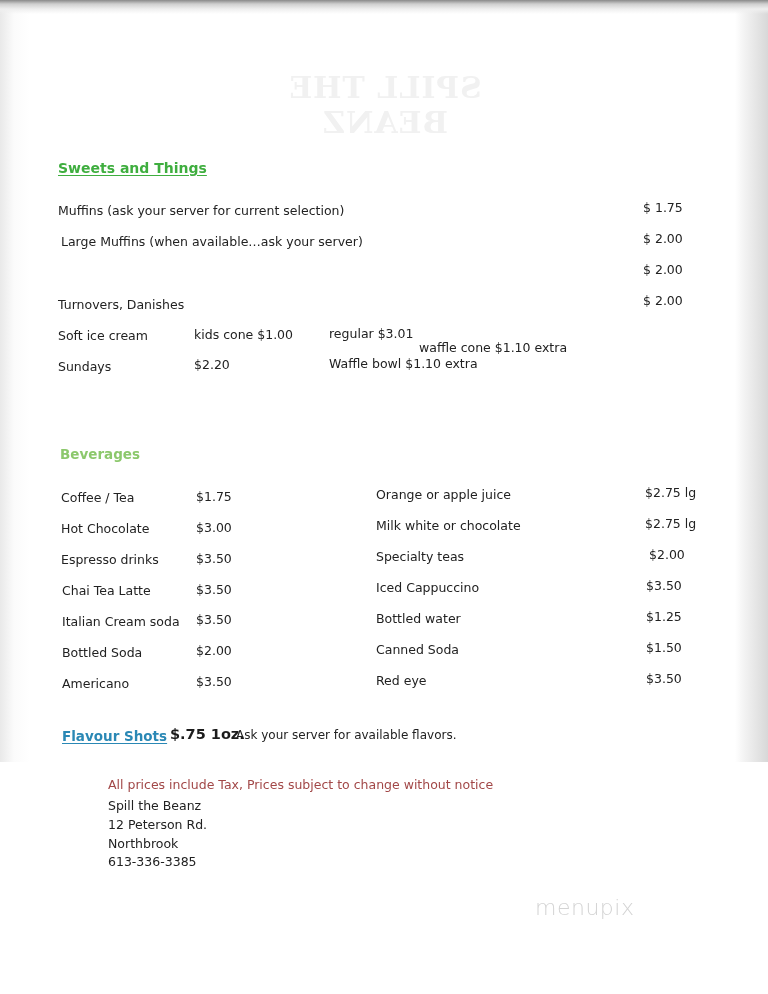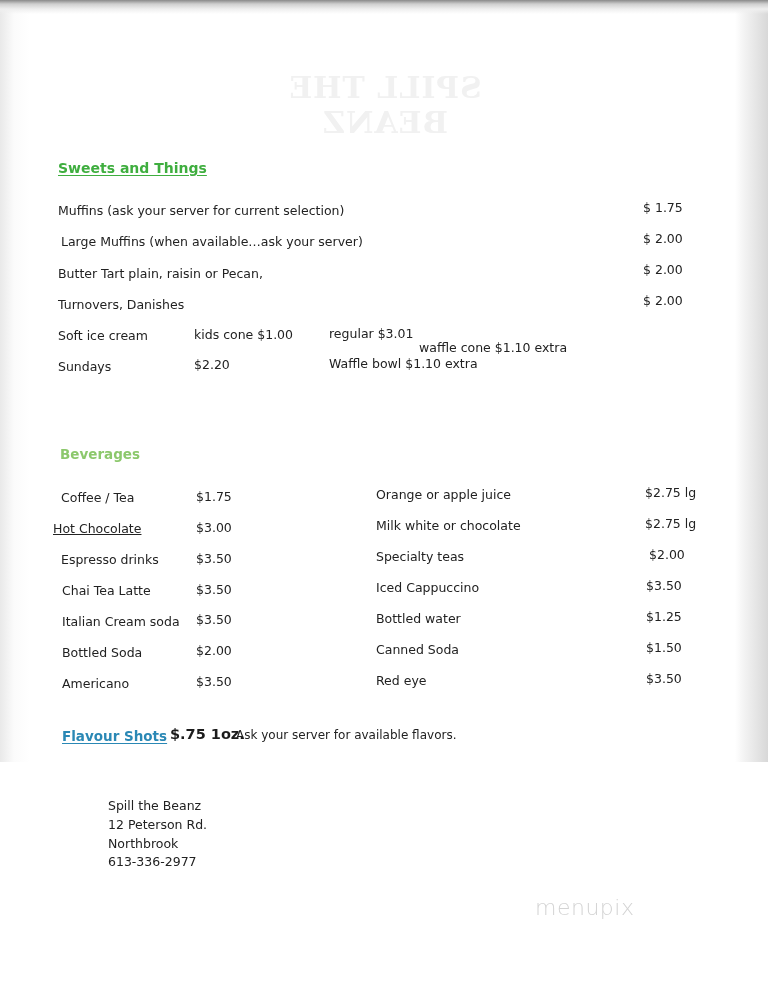--- a/index.html
+++ b/index.html
@@ -60,7 +60,6 @@
   <div class="abs t" style="left:61px;top:224px;">Large Muffins (when available…ask your server)</div>
   <div class="abs t" style="left:643px;top:221px;">$ 2.00</div>
 
-  <div class="abs t" style="left:58px;top:256px;">Butter Tart plain, raisin or Pecan,</div>
   <div class="abs t" style="left:643px;top:252px;">$ 2.00</div>
 
   <div class="abs t" style="left:58px;top:287px;">Turnovers, Danishes</div>

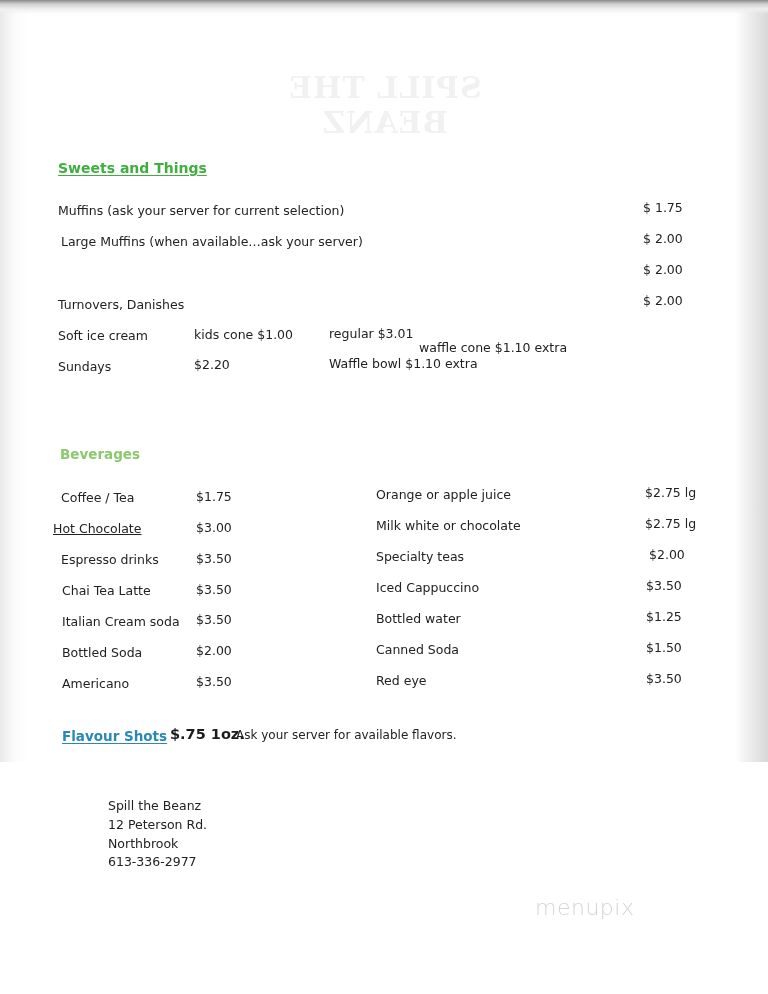--- a/index.html
+++ b/index.html
@@ -78,7 +78,7 @@
 
   <div class="abs t" style="left:61px;top:480px;">Coffee / Tea</div>
   <div class="abs t" style="left:196px;top:479px;">$1.75</div>
-  <div class="abs t" style="left:53px;top:511px;text-decoration:underline;">Hot Chocolate</div>
+  <div class="abs t" style="left:61px;top:511px;">Hot Chocolate</div>
   <div class="abs t" style="left:196px;top:510px;">$3.00</div>
   <div class="abs t" style="left:61px;top:542px;">Espresso drinks</div>
   <div class="abs t" style="left:196px;top:541px;">$3.50</div>

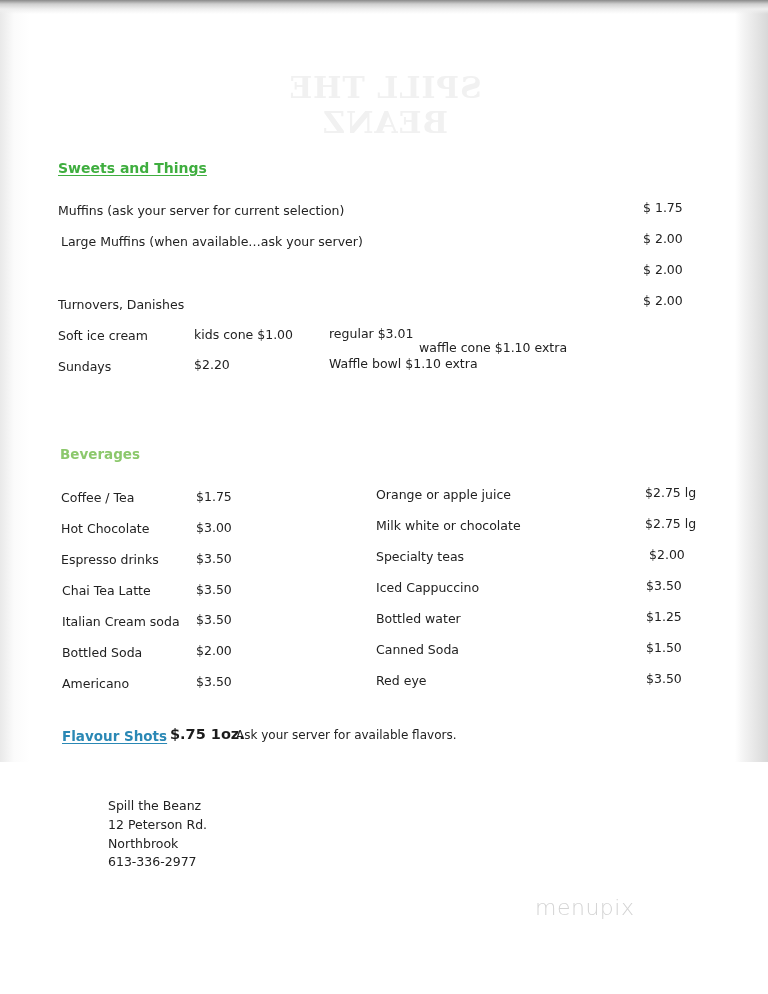--- a/index.html
+++ b/index.html
@@ -110,6 +110,7 @@
   <div class="abs flavour-price">$.75 1oz.</div>
   <div class="abs flavour-note">Ask your server for available flavors.</div>
 
+  <div class="abs notice">All prices include Tax, Prices subject to change without notice</div>
   <div class="abs addr" style="top:798px;">Spill the Beanz</div>
   <div class="abs addr" style="top:817px;">12 Peterson Rd.</div>
   <div class="abs addr" style="top:836px;">Northbrook</div>

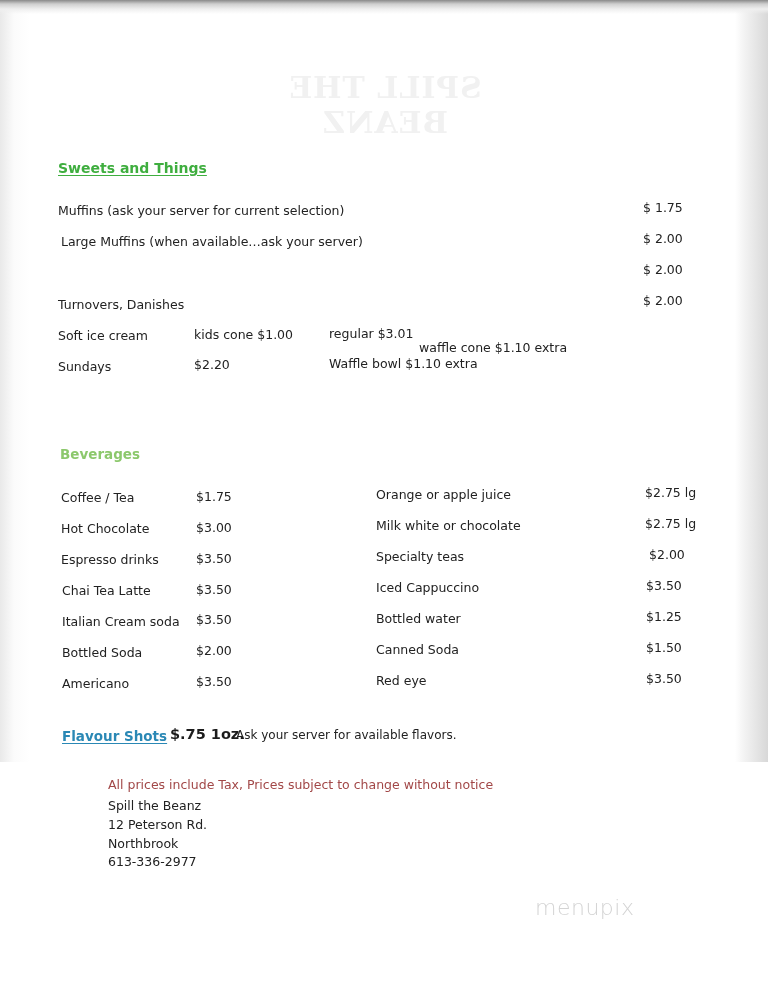--- a/index.html
+++ b/index.html
@@ -114,7 +114,7 @@
   <div class="abs addr" style="top:798px;">Spill the Beanz</div>
   <div class="abs addr" style="top:817px;">12 Peterson Rd.</div>
   <div class="abs addr" style="top:836px;">Northbrook</div>
-  <div class="abs addr" style="top:854px;">613-336-2977</div>
+  <div class="abs addr" style="top:854px;">613-336-3385</div>
 
   <div class="abs watermark">menupix</div>
 </div>

